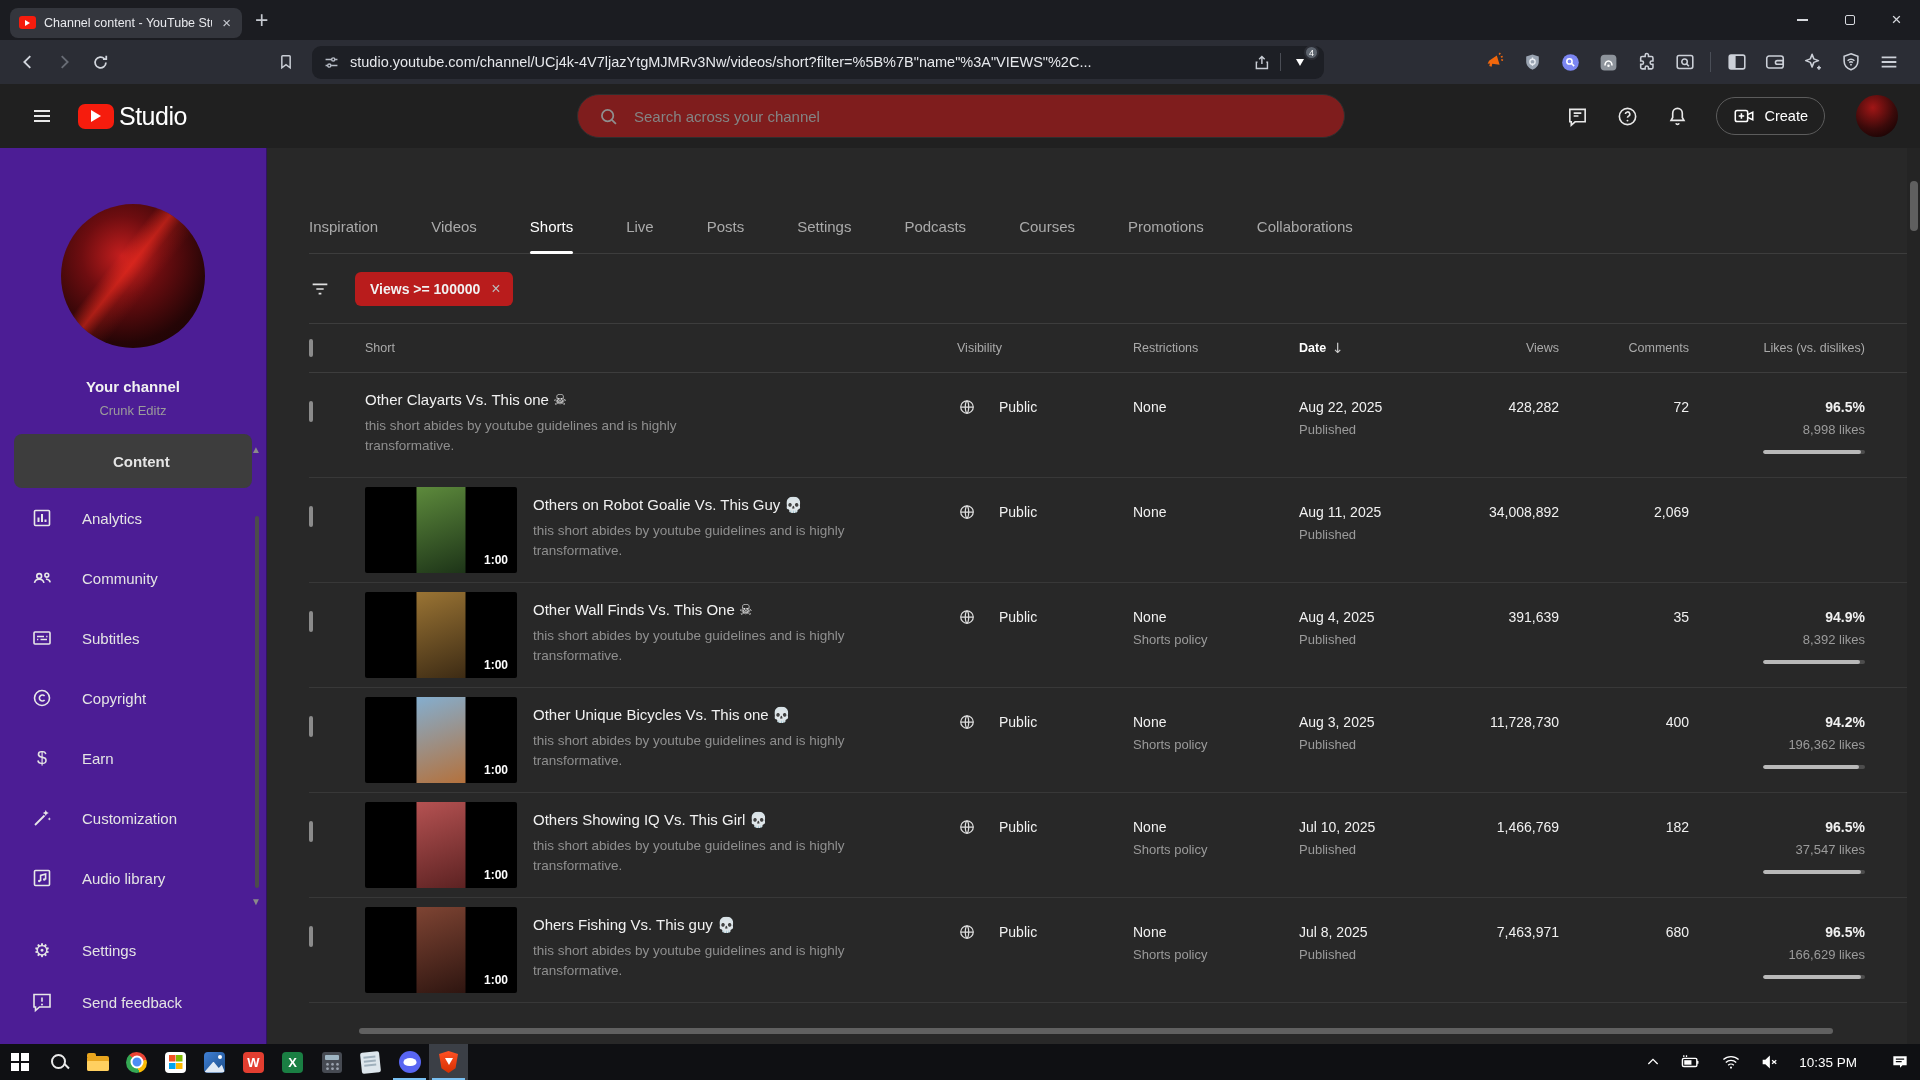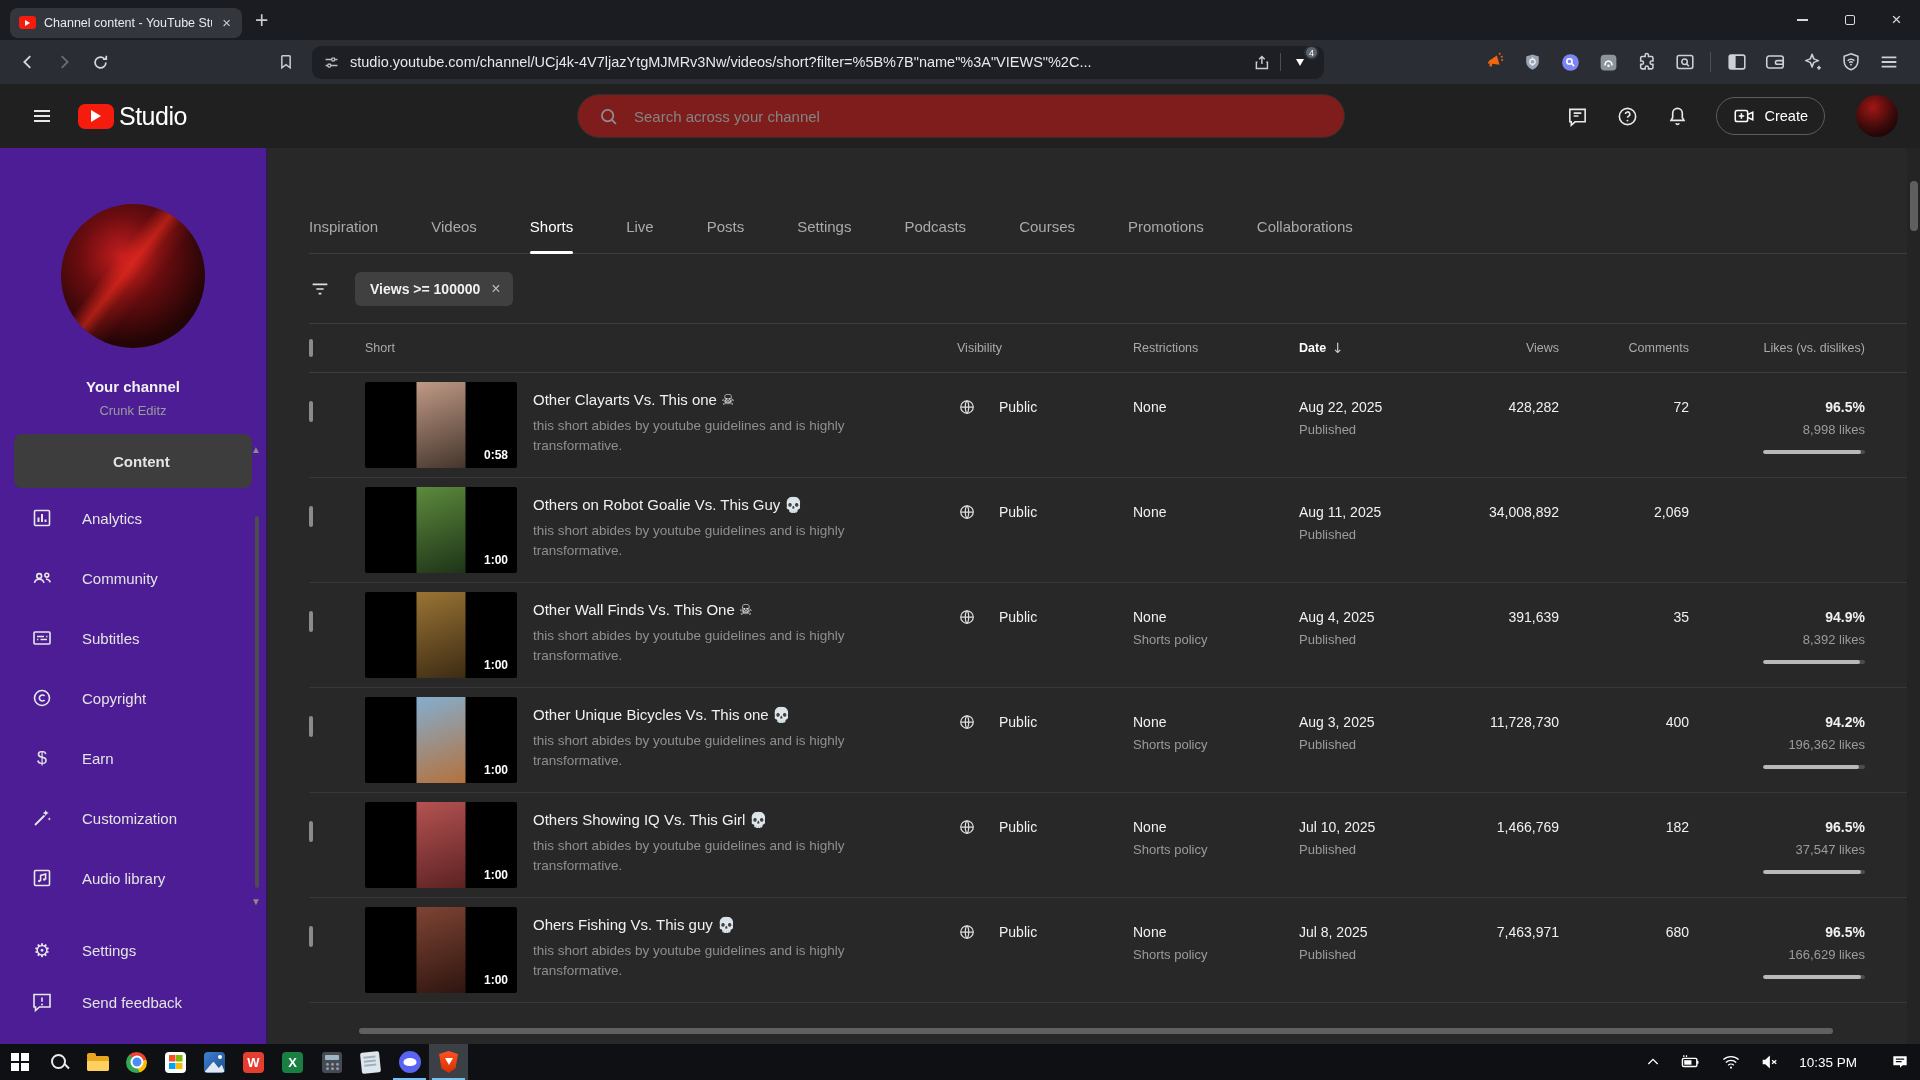--- a/index.html
+++ b/index.html
@@ -78,7 +78,7 @@
   .tab-item.active{color:#fff;}
   .tab-item.active::after{content:'';position:absolute;left:0;right:0;bottom:-1px;height:3px;background:#fff;border-radius:2px;}
   .filter-row{height:70px;display:flex;align-items:center;gap:24px;border-bottom:1px solid #3d3d3d;}
-  .chip{display:flex;align-items:center;gap:11px;background:#404040;border-radius:6px;height:34px;padding:0 12px 0 15px;color:#f1f1f1;font-size:14px;font-weight:700;}
+  .chip{display:flex;align-items:center;gap:11px;background:#b91c1c;border-radius:6px;height:34px;padding:0 12px 0 15px;color:#f1f1f1;font-size:14px;font-weight:700;}
   .chip .x{color:#bbb;font-weight:400;font-size:16px;}
   .grid{display:grid;grid-template-columns:56px minmax(0,1fr) 176px 166px 160px 100px 130px 176px;padding-right:42px;}
   .thead{height:49px;align-items:center;border-bottom:1px solid #3d3d3d;color:#aaa;font-size:12.5px;}

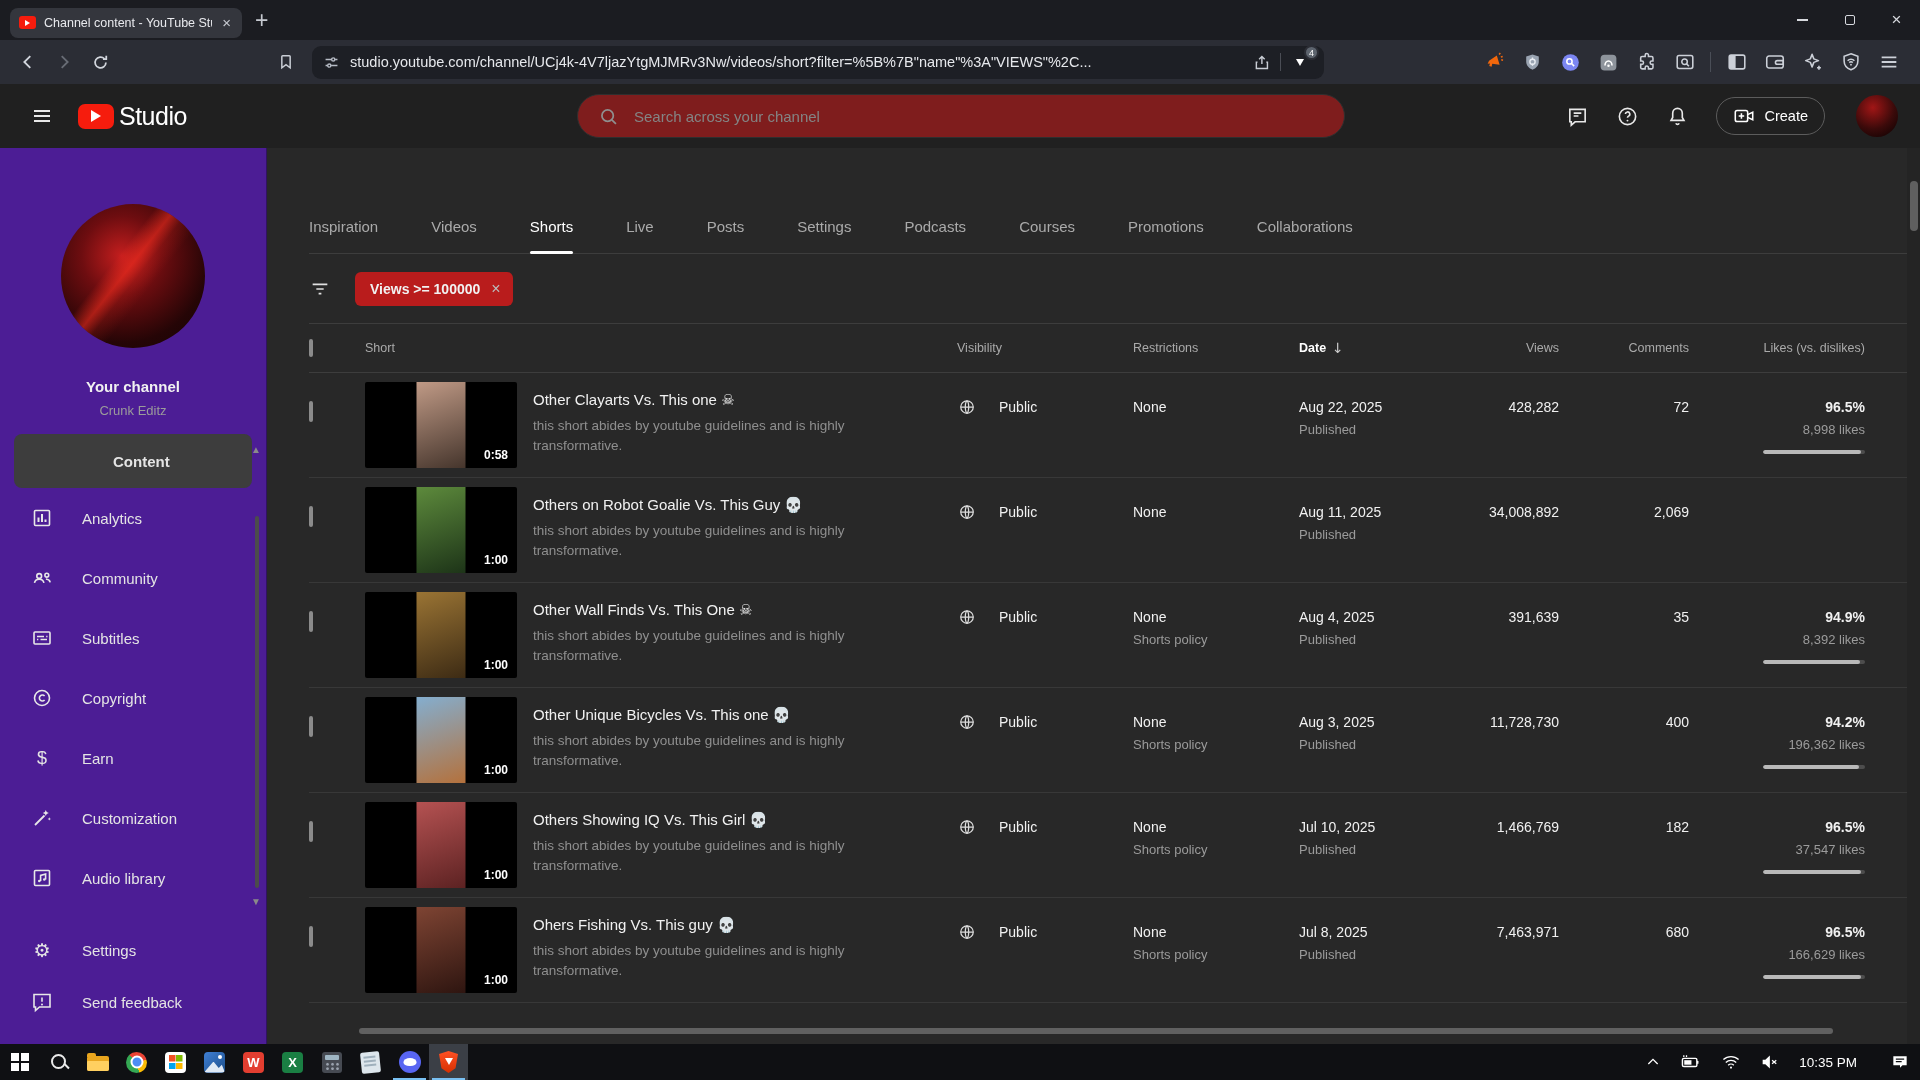--- a/index.html
+++ b/index.html
@@ -522,10 +522,6 @@
         <div class="grid row">
           <div class="c-check"><span class="cb"></span></div>
           <div class="c-short">
-            <span class="thumb">
-              <span class="strip" style="background: linear-gradient(160deg, rgb(192, 154, 134) 0%, rgb(69, 53, 44) 100%);"></span>
-              <span class="dur">0:58</span>
-            </span>
             <span>
               <div class="rtitle">Other Clayarts Vs. This one ☠</div>
               <div class="rdesc">this short abides by youtube guidelines and is highly transformative.</div>

